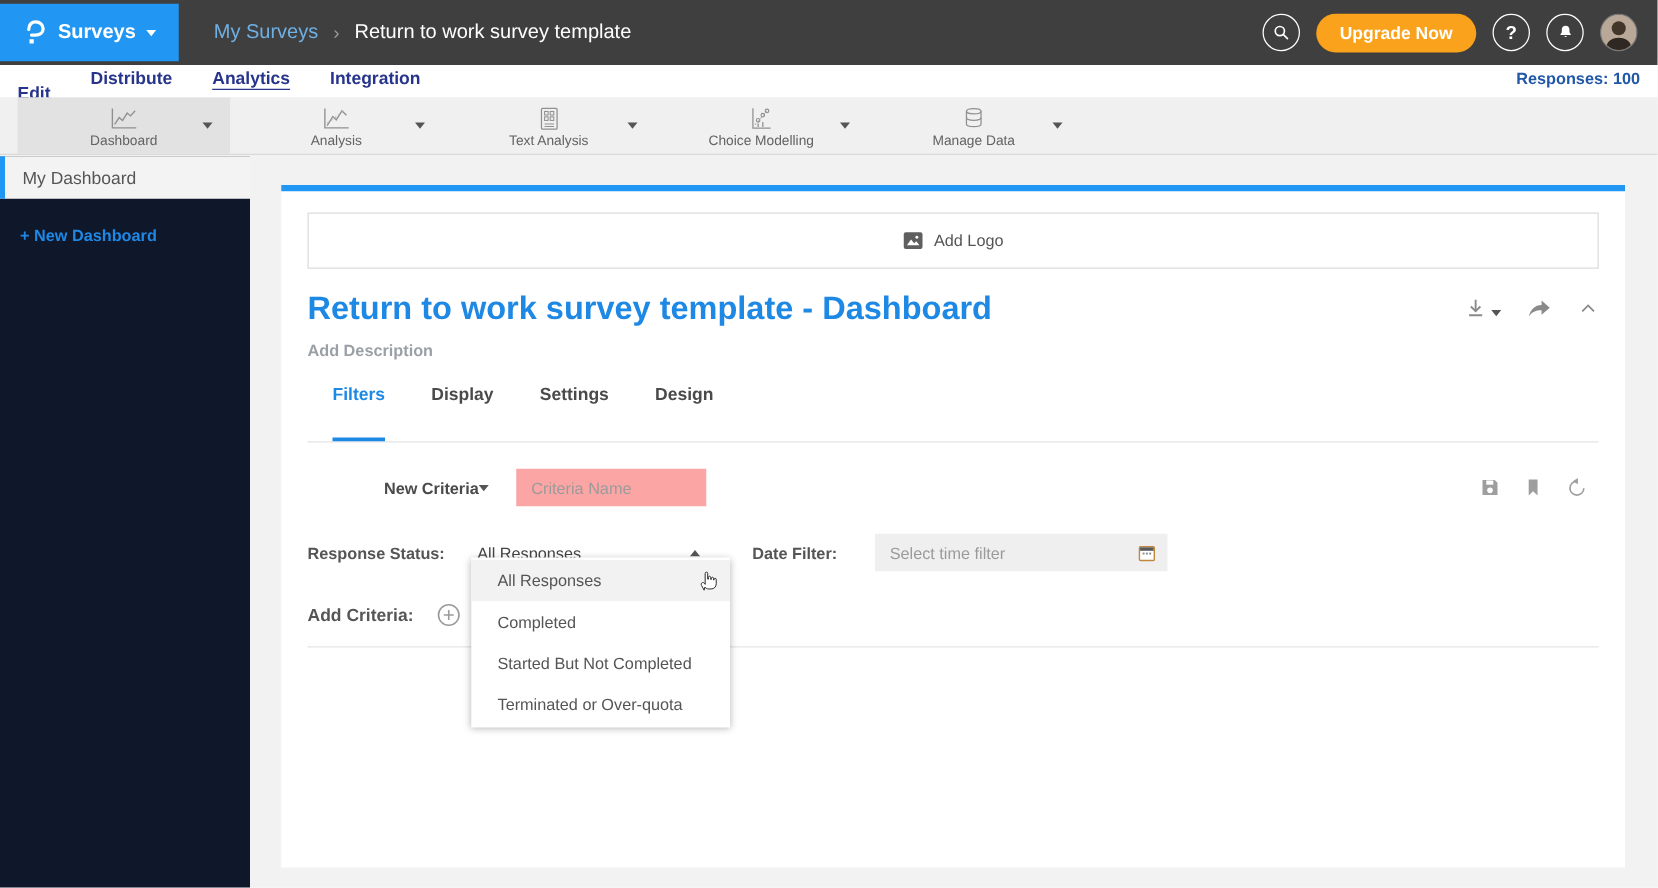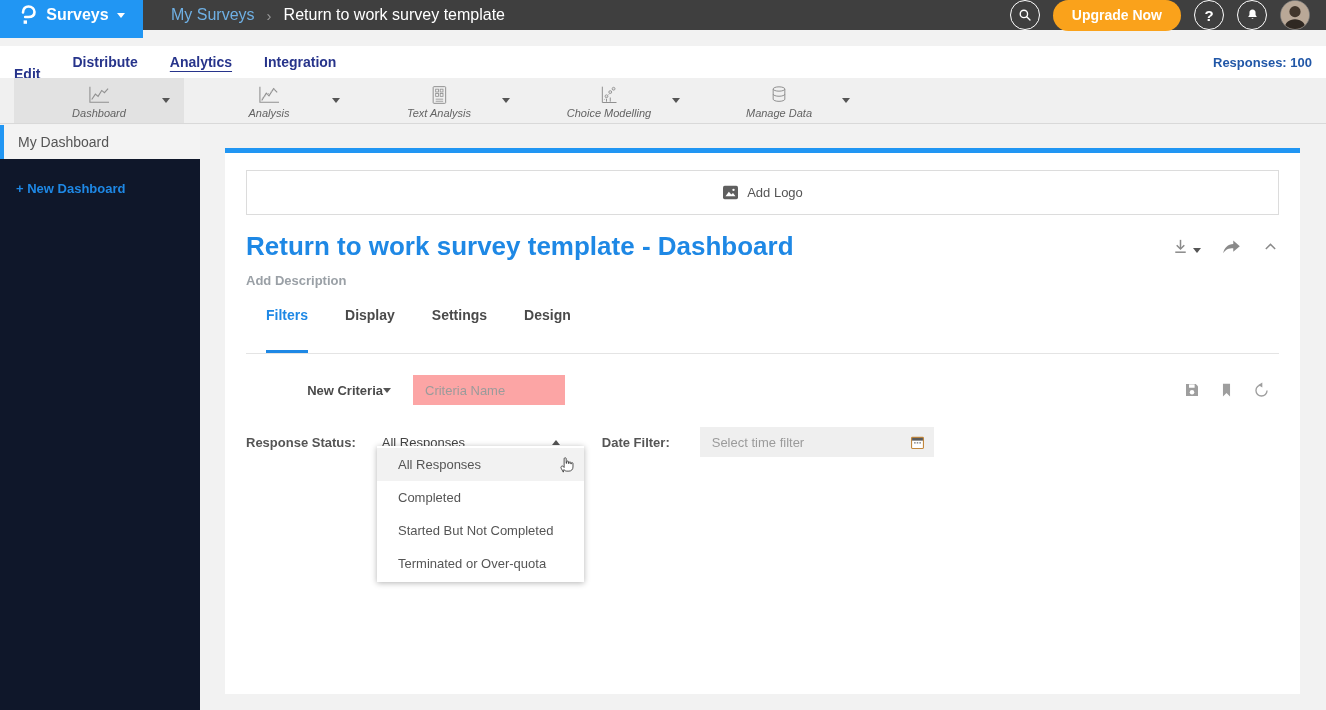--- a/index.html
+++ b/index.html
@@ -7,7 +7,7 @@
     font-family:"Liberation Sans", sans-serif; background:#f2f2f2; }
 
   
-  .header { position:absolute; left:0; top:0; width:1326px; height:30px;
+  .header { position:absolute; left:0; top:0; width:1326px; height:52px;
     background:#3f3f3f; display:flex; align-items:center; z-index:20; }
   .brand { width:143px; height:46px; background:#2196f3; display:flex;
     align-items:center; justify-content:center; gap:8px; cursor:pointer; }

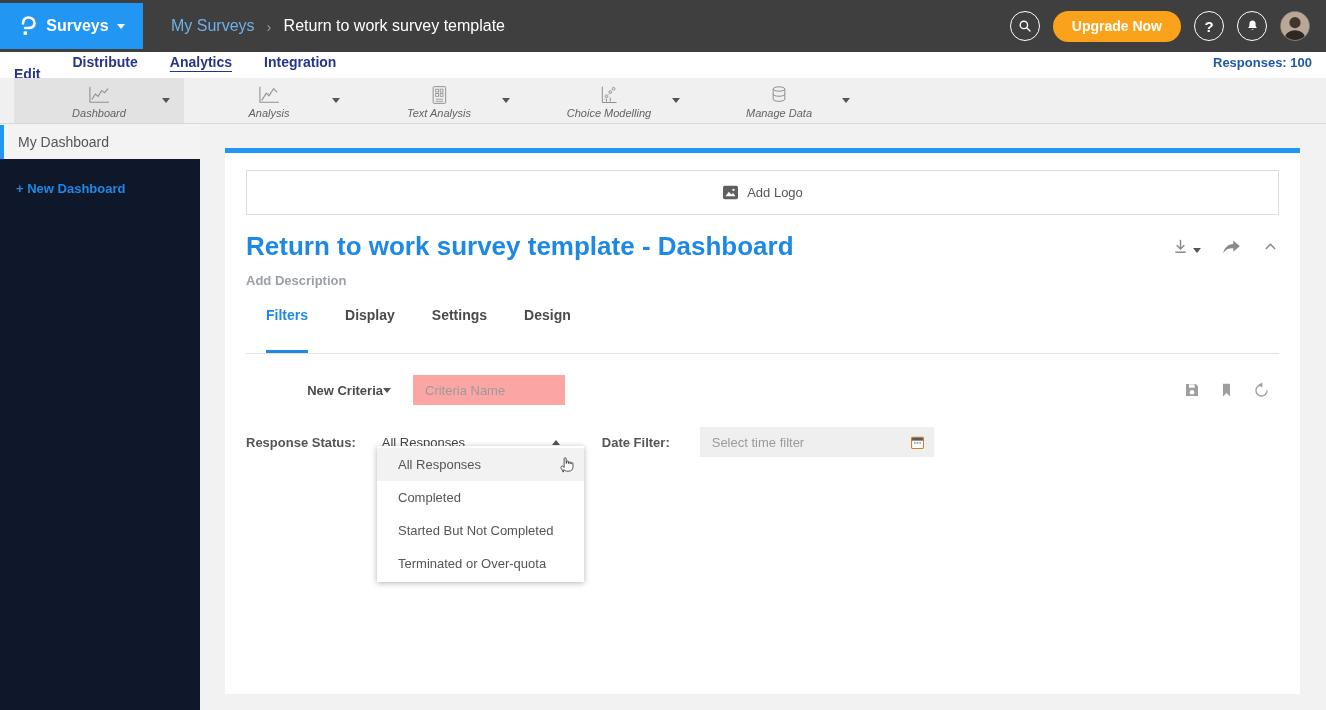--- a/index.html
+++ b/index.html
@@ -49,7 +49,7 @@
     cursor:pointer; }
   .tool-item.active { background:#e2e2e2; }
   .tool-icon { height:20px; margin-top:2px; }
-  .tool-label { font-size:11px; color:#636363; margin-top:2px;font-style:italic; }
+  .tool-label { font-size:11px; color:#636363; margin-top:2px; }
   .tool-caret { position:absolute; right:14px; top:20px; width:0; height:0;
     border-left:4px solid transparent; border-right:4px solid transparent;
     border-top:5px solid #555; }

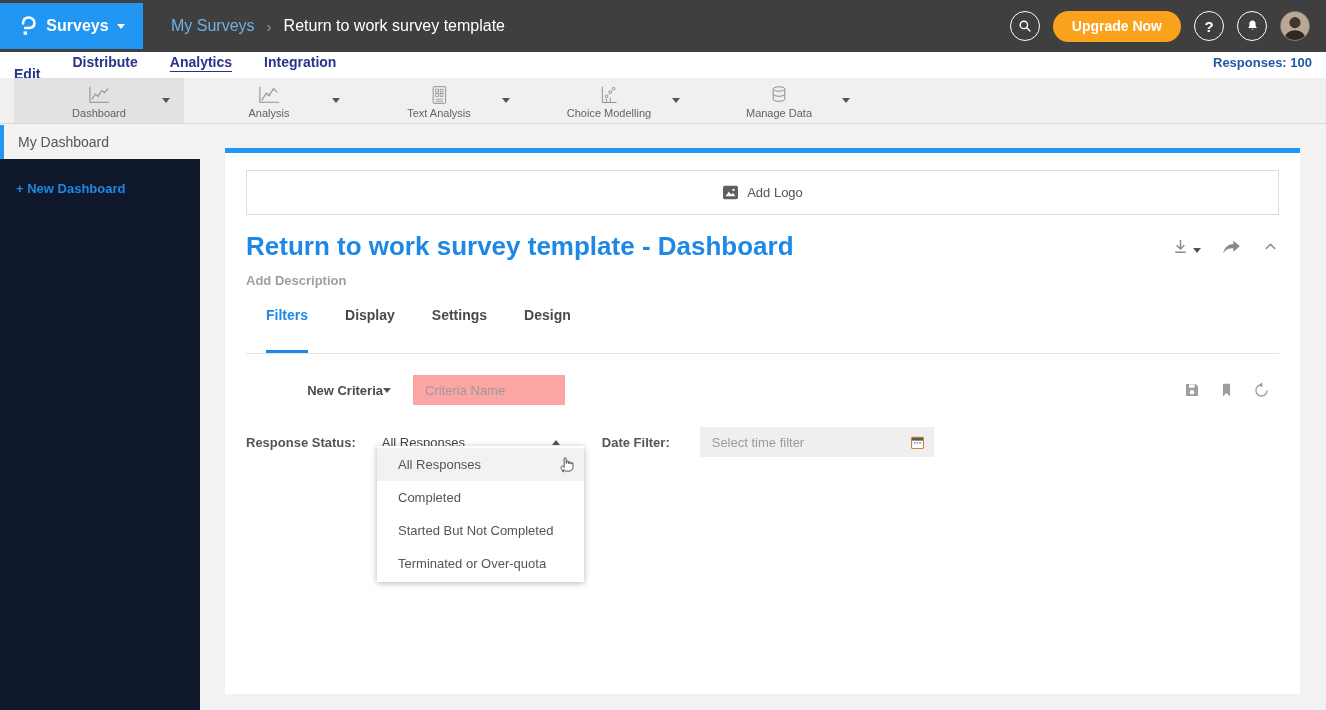--- a/index.html
+++ b/index.html
@@ -327,6 +327,16 @@
     </div>
   </div>
 
+  <div class="add-criteria-row">
+    <span class="add-criteria-label">Add Criteria:</span>
+    <span class="plus-icon">
+      <svg width="20" height="20" viewBox="0 0 20 20">
+        <circle cx="10" cy="10" r="8.2" fill="none" stroke="#9b9b9b" stroke-width="1.3"></circle>
+        <line x1="10" y1="6" x2="10" y2="14" stroke="#9b9b9b" stroke-width="1.3"></line>
+        <line x1="6" y1="10" x2="14" y2="10" stroke="#9b9b9b" stroke-width="1.3"></line>
+      </svg>
+    </span>
+  </div>
 
   <div class="dropdown">
     <div class="dd-item hover">

